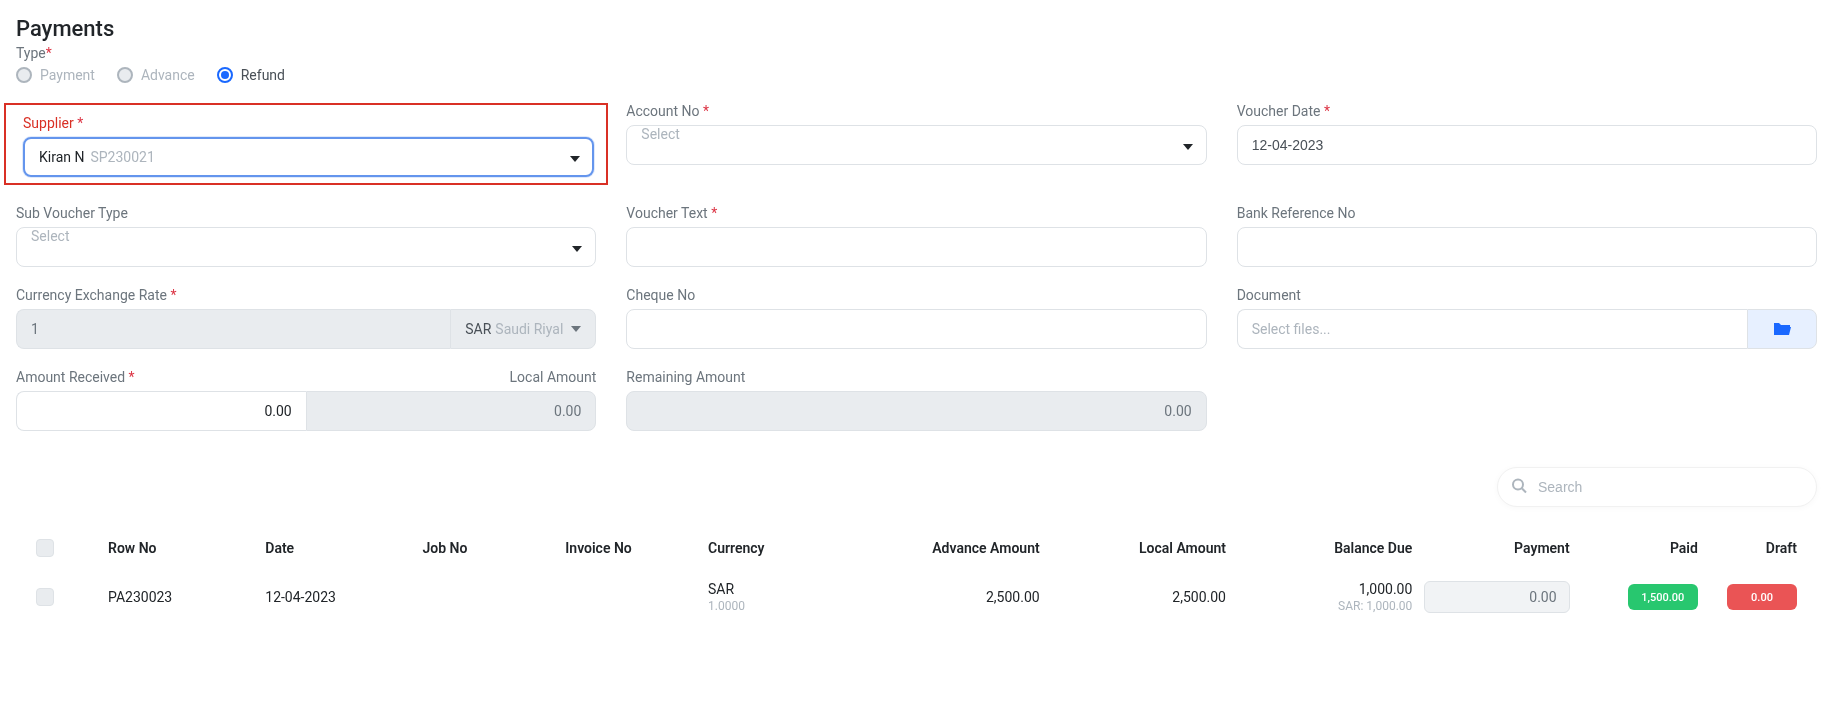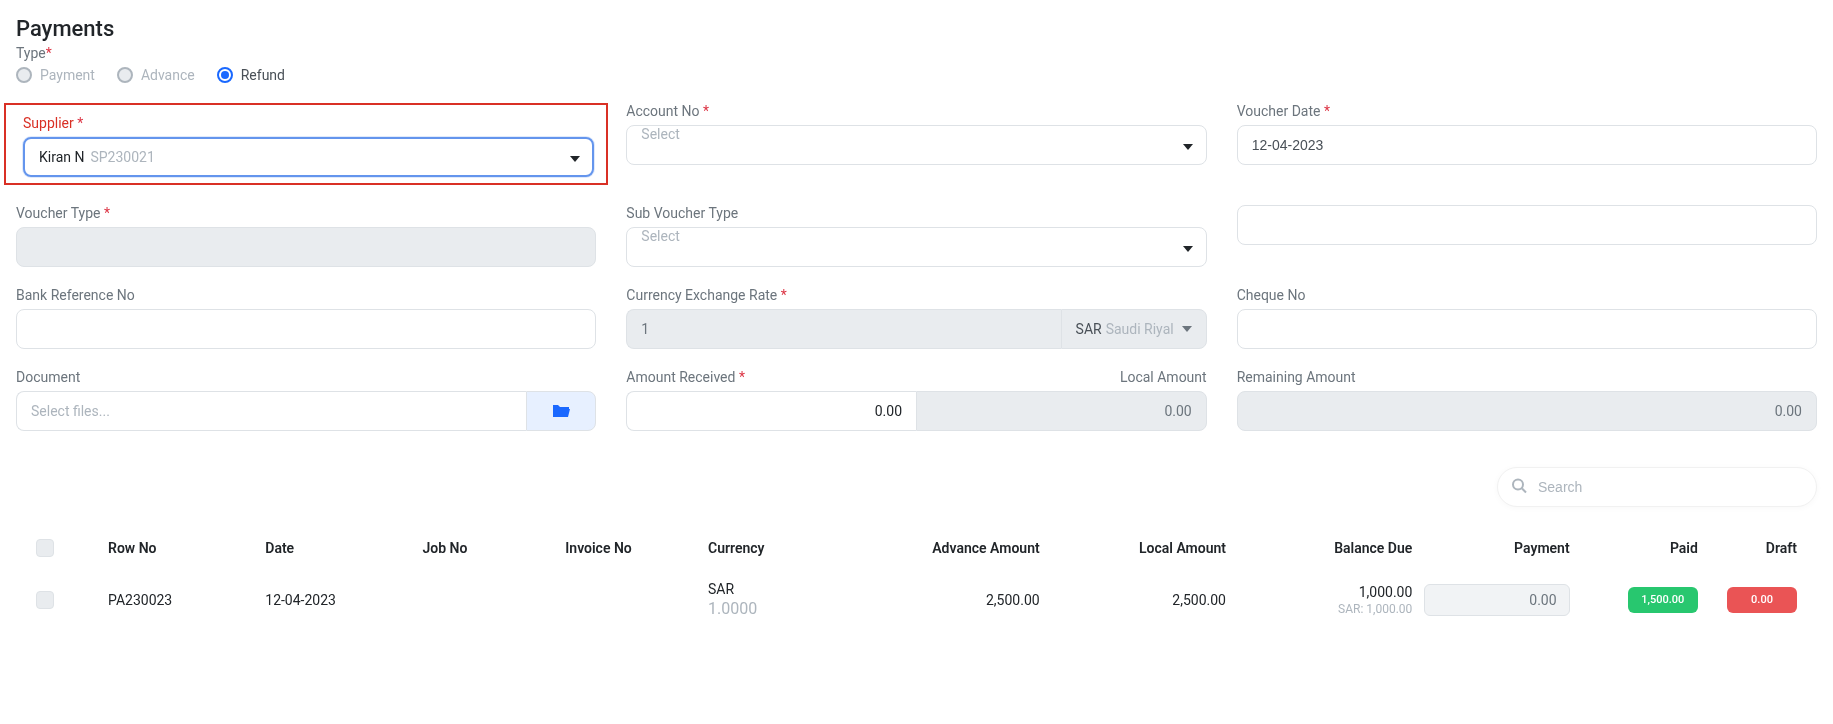--- a/index.html
+++ b/index.html
@@ -324,12 +324,6 @@
     <input class="input-base" value="12-04-2023" style="">
   </div>
 
-  <div class="form-group">
-    <div class="field-label">
-      <span>Voucher Type</span> <span class="required-asterisk">*</span>
-    </div>
-    <input class="input-base input-readonly" readonly="" value="" style="">
-  </div>
 
   <div class="form-group">
     <div class="field-label">Sub Voucher Type</div>

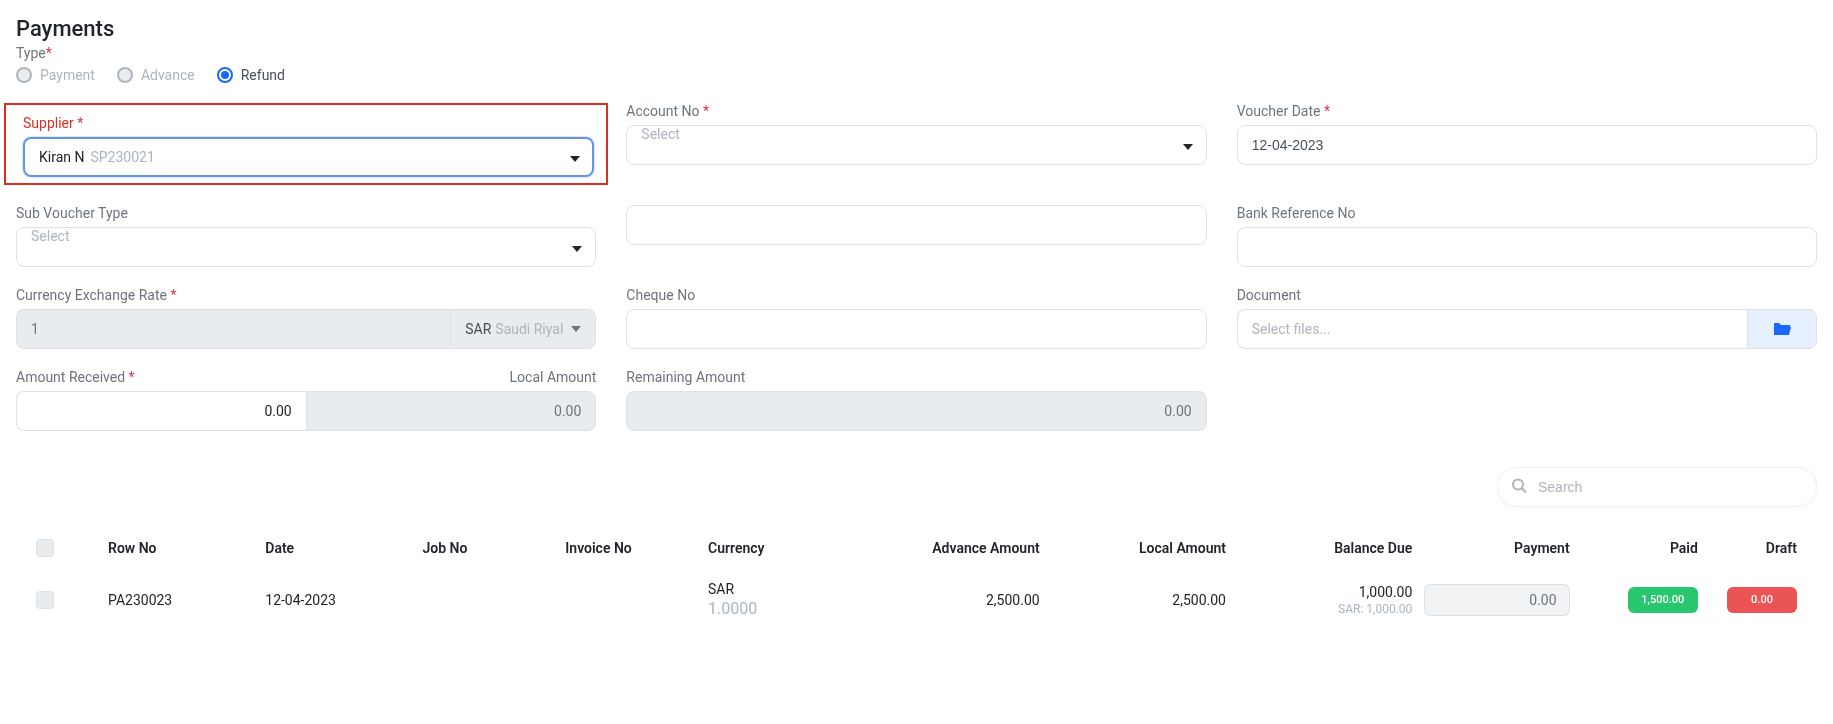--- a/index.html
+++ b/index.html
@@ -338,6 +338,9 @@
   </div>
 
   <div class="form-group">
+    <div class="field-label">
+      <span>Voucher Text</span> <span class="required-asterisk">*</span>
+    </div>
     <input class="input-base" value="" style="">
   </div>
 

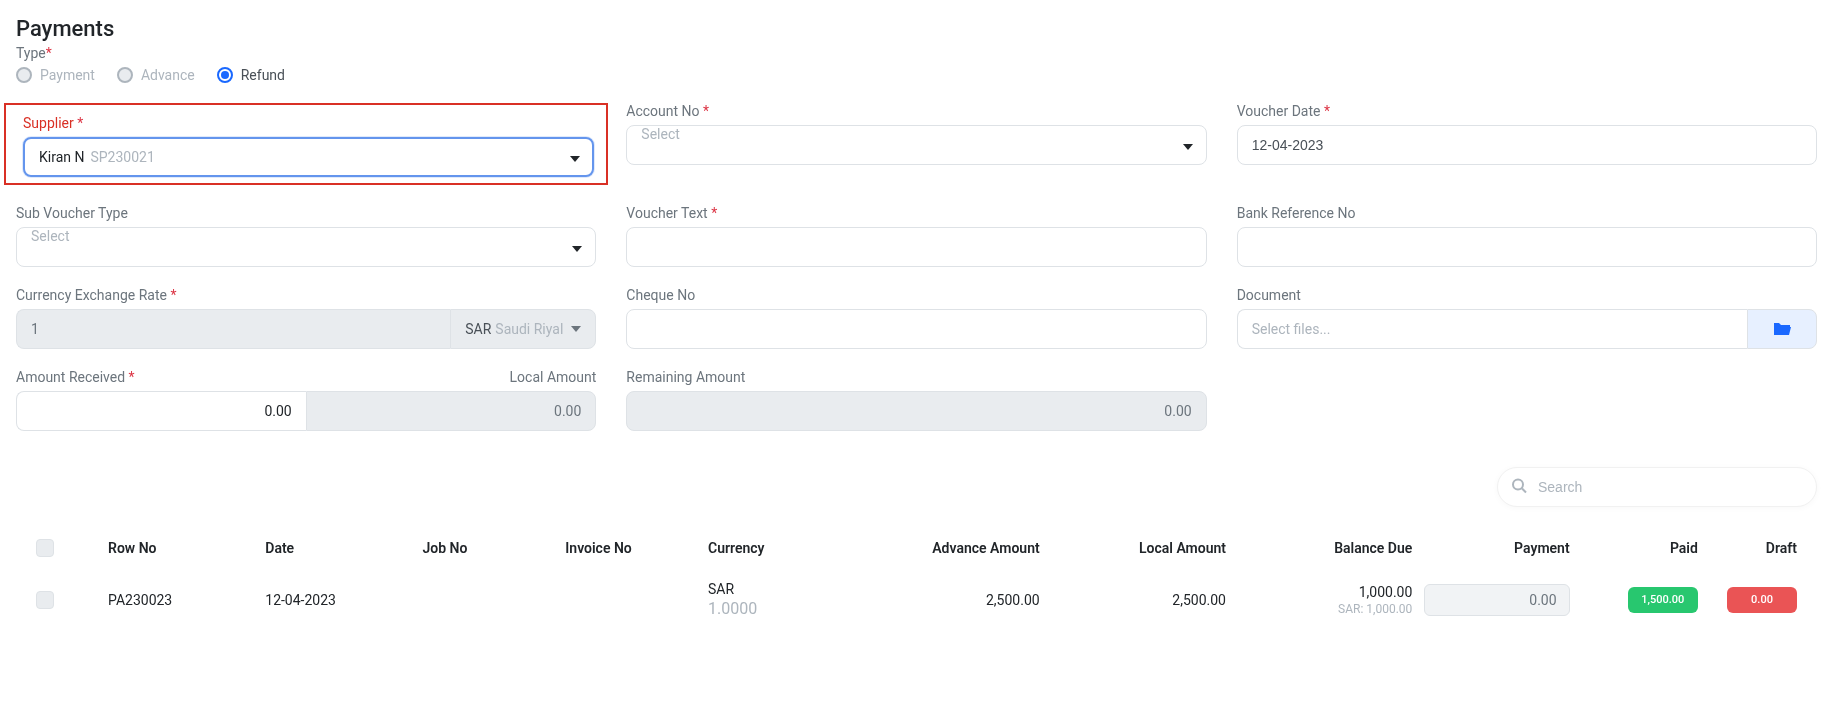--- a/index.html
+++ b/index.html
@@ -230,7 +230,7 @@
   }
   .t-right { text-align: right; }
   .bal-sub { font-size: 12px; color: #adb5bd; text-align: right; margin-top: 2px; }
-  .cur-sub { font-size: 16px; color: #adb5bd; margin-top: 2px; }
+  .cur-sub { font-size: 12px; color: #adb5bd; margin-top: 2px; }
   .pill-input {
     height: 32px;
     border: 1px solid #dee2e6;

